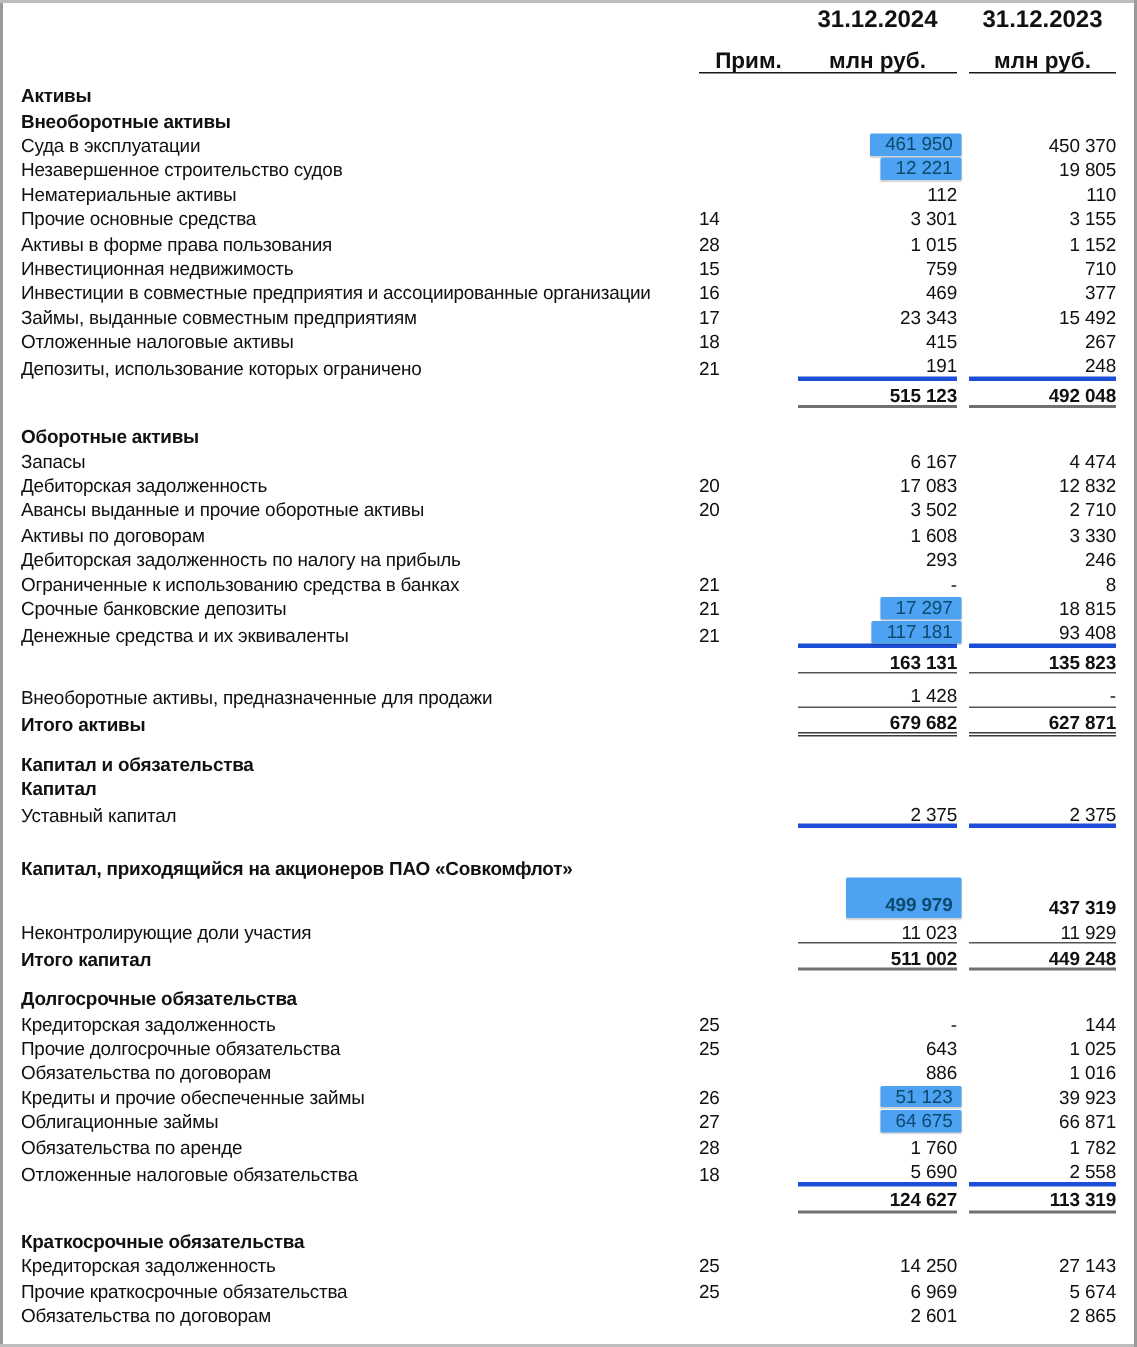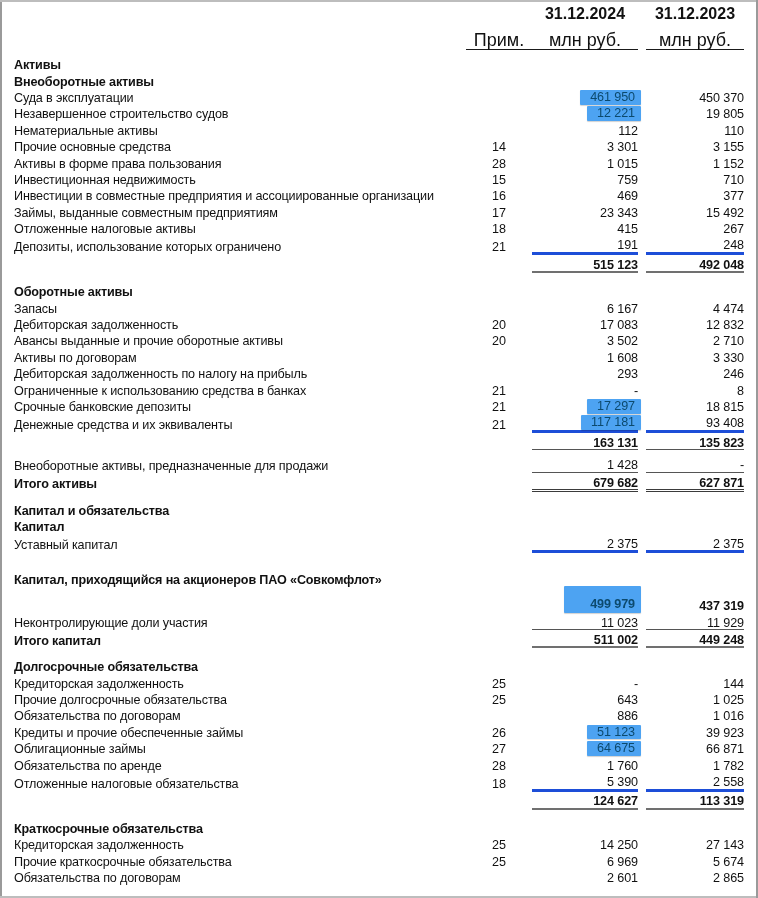--- a/index.html
+++ b/index.html
@@ -98,9 +98,9 @@
     font-size: 16px;
   }
   .colhead-unit {
-    font-weight: normal;
+    font-weight: bold;
     text-align: center;
-    font-size: 18px;
+    font-size: 15px;
     padding-bottom: 2px;
     margin-top: 44px;
   }

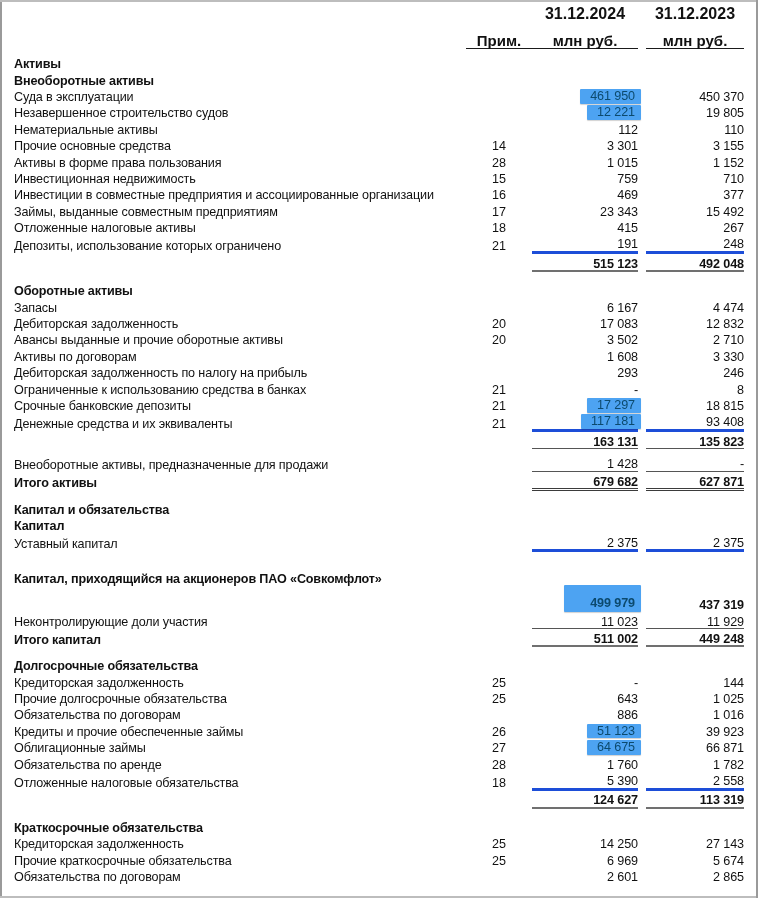--- a/index.html
+++ b/index.html
@@ -78,7 +78,7 @@
     letter-spacing: -0.15px;
   }
   .note {
-    text-align: center;
+    text-align: left;
     letter-spacing: -0.1px;
   }
   .num {

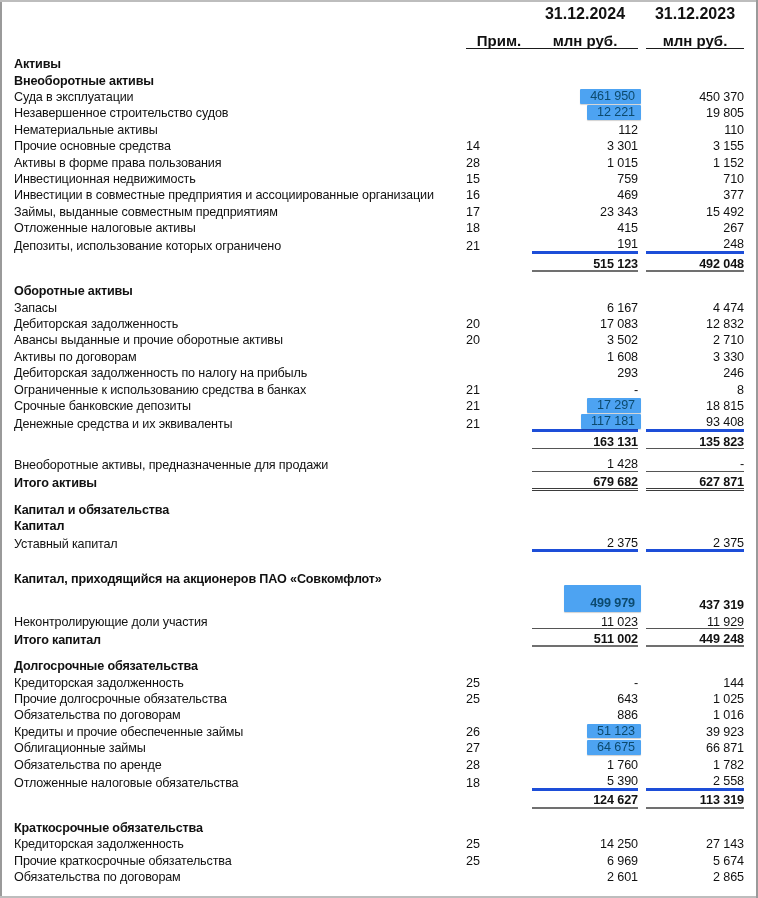--- a/index.html
+++ b/index.html
@@ -520,7 +520,7 @@
         <tr>
           <td class="label">Отложенные налоговые обязательства</td>
           <td class="note">18</td>
-          <td class="num">5 390</td>
+          <td class="num">5 690</td>
           <td></td>
           <td class="num num-2">2 558</td>
         </tr>

